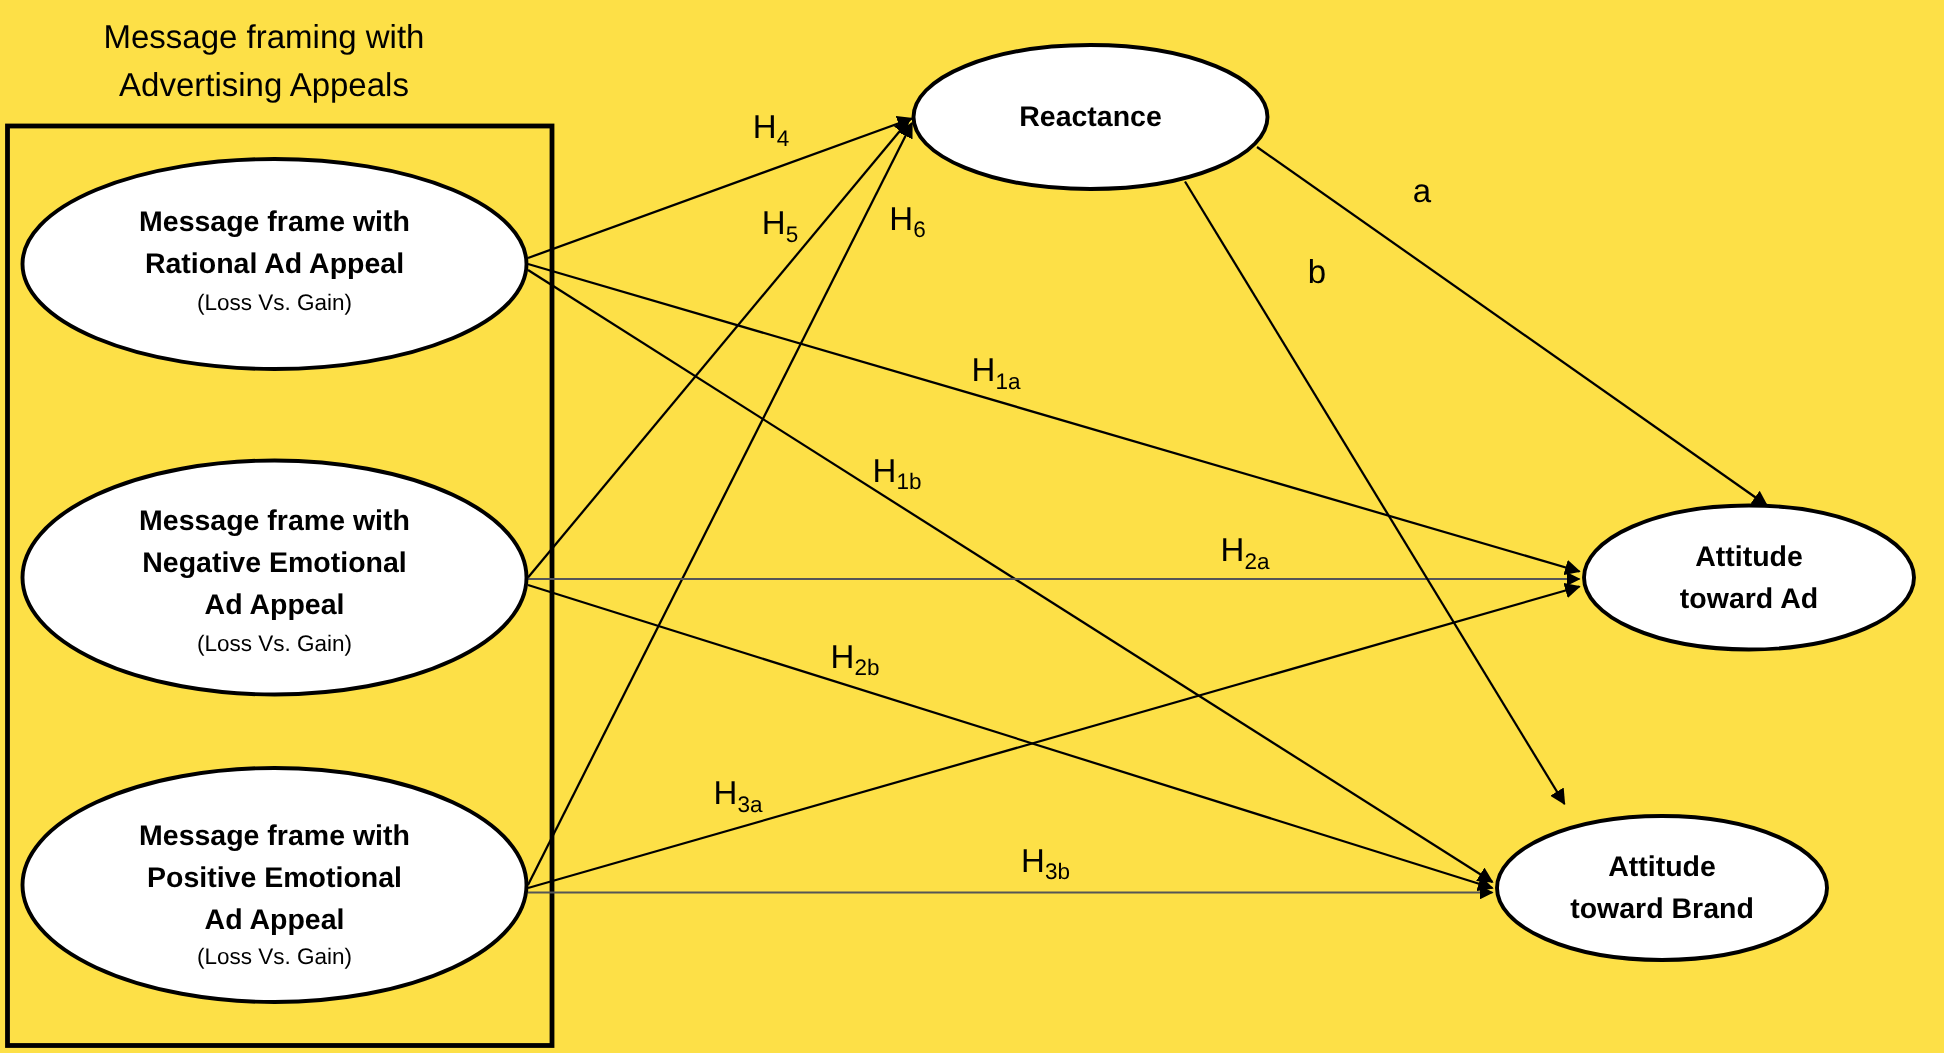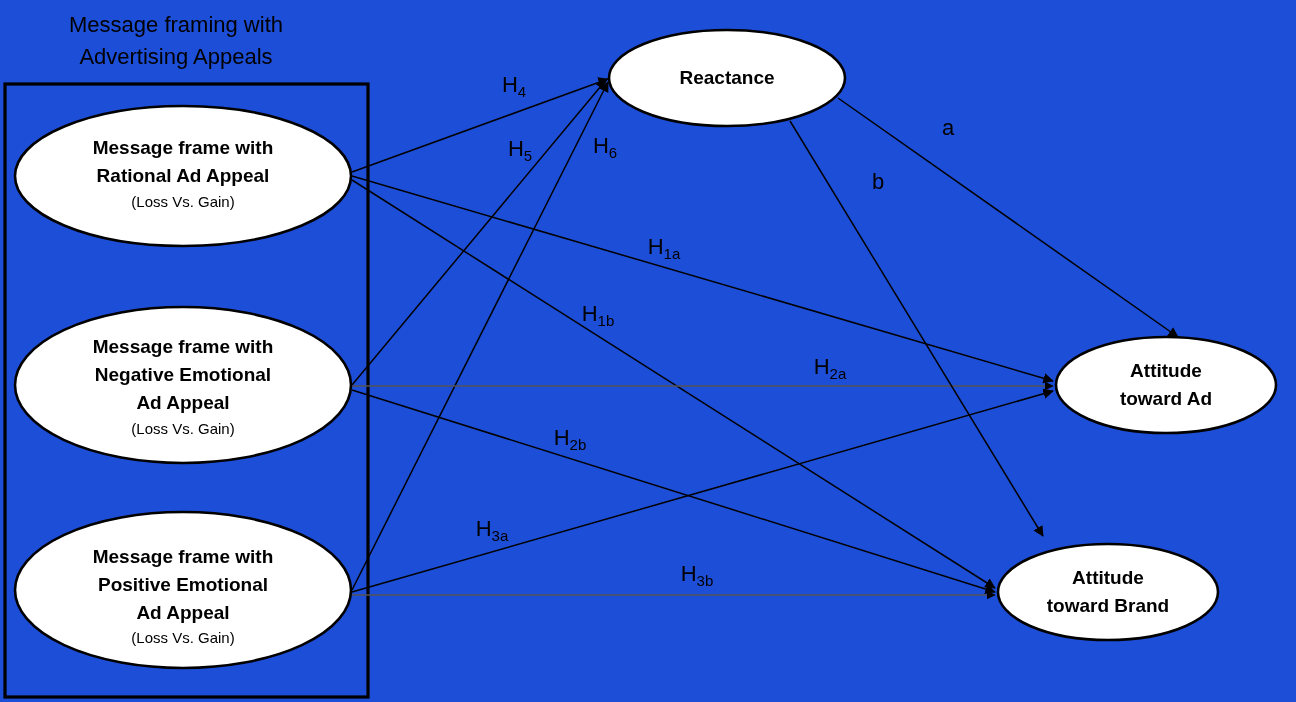--- a/index.html
+++ b/index.html
@@ -17,7 +17,7 @@
     position: relative;
     width: 1296px;
     height: 702px;
-    background: #1d4ed8;
+    background: #fde047;
   }
   svg#model-svg {
     position: absolute;

